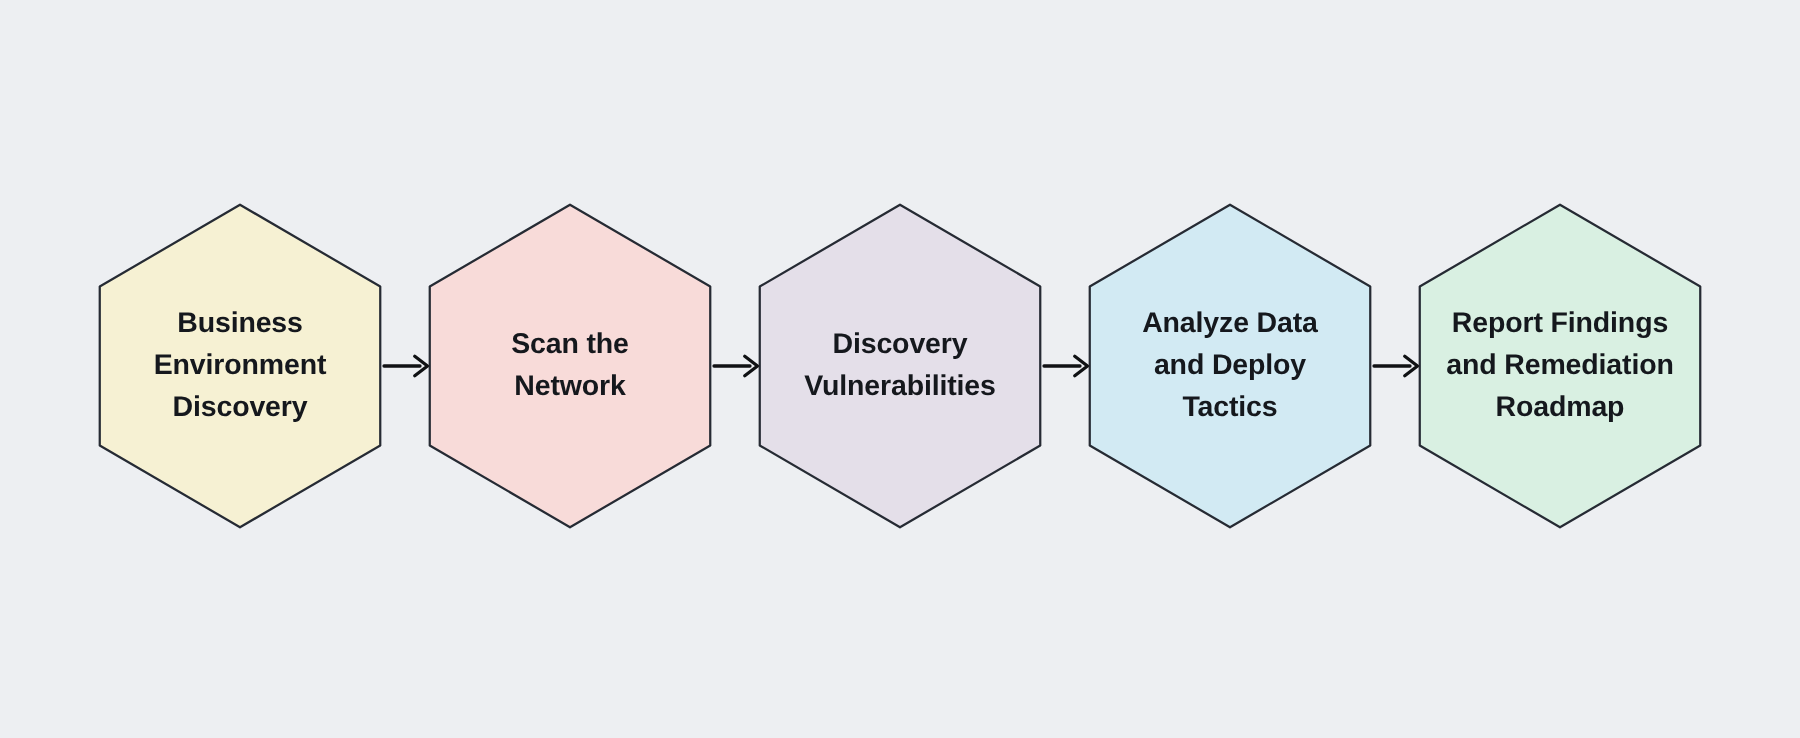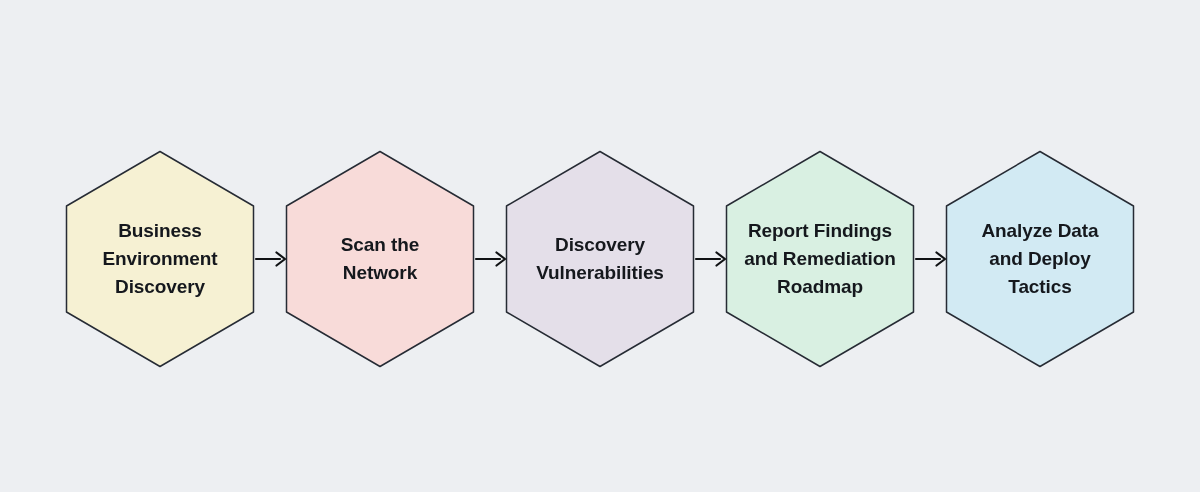--- a/index.html
+++ b/index.html
@@ -14,7 +14,6 @@
     height: 372px;
     background: #edeff2;
     overflow: hidden;
-    margin-top: 15px;
   }
   .stage {
     position: absolute;

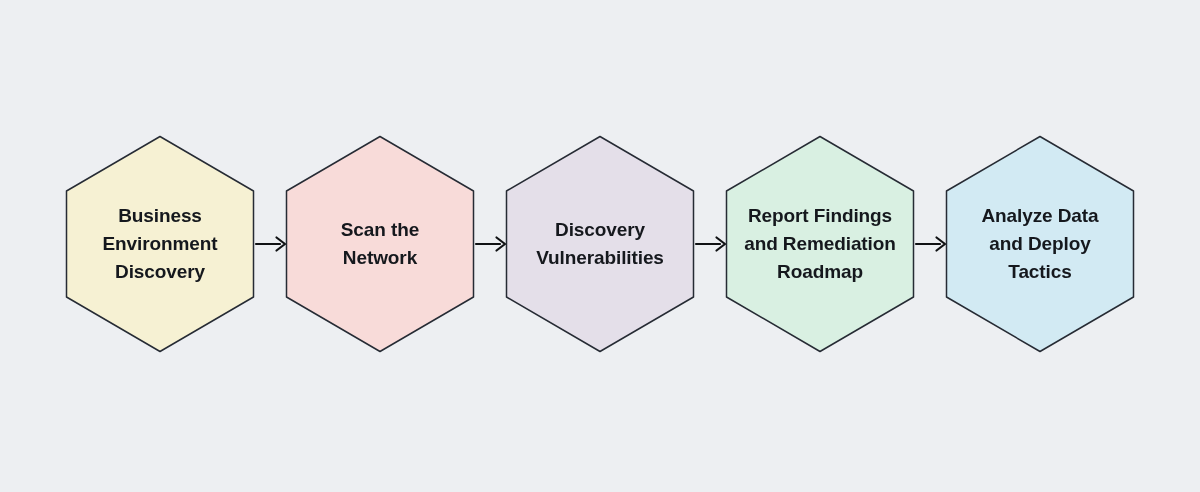--- a/index.html
+++ b/index.html
@@ -98,20 +98,20 @@
 
   <div class="stage">
     <svg class="hex-svg" viewBox="0 0 190 218">
+      <polygon points="95,1.5 188.5,56 188.5,162 95,216.5 1.5,162 1.5,56" fill="#d2eaf3" stroke="#262b34"></polygon>
+    </svg>
+    <div class="stage-label">Analyze Data
+and Deploy
+Tactics</div>
+  </div>
+
+  <div class="stage">
+    <svg class="hex-svg" viewBox="0 0 190 218">
       <polygon points="95,1.5 188.5,56 188.5,162 95,216.5 1.5,162 1.5,56" fill="#d9f0e2" stroke="#262b34"></polygon>
     </svg>
     <div class="stage-label">Report Findings
 and Remediation
 Roadmap</div>
-  </div>
-
-  <div class="stage">
-    <svg class="hex-svg" viewBox="0 0 190 218">
-      <polygon points="95,1.5 188.5,56 188.5,162 95,216.5 1.5,162 1.5,56" fill="#d2eaf3" stroke="#262b34"></polygon>
-    </svg>
-    <div class="stage-label">Analyze Data
-and Deploy
-Tactics</div>
   </div>
 
   <svg class="arrows-layer" viewBox="0 0 1200 492">

